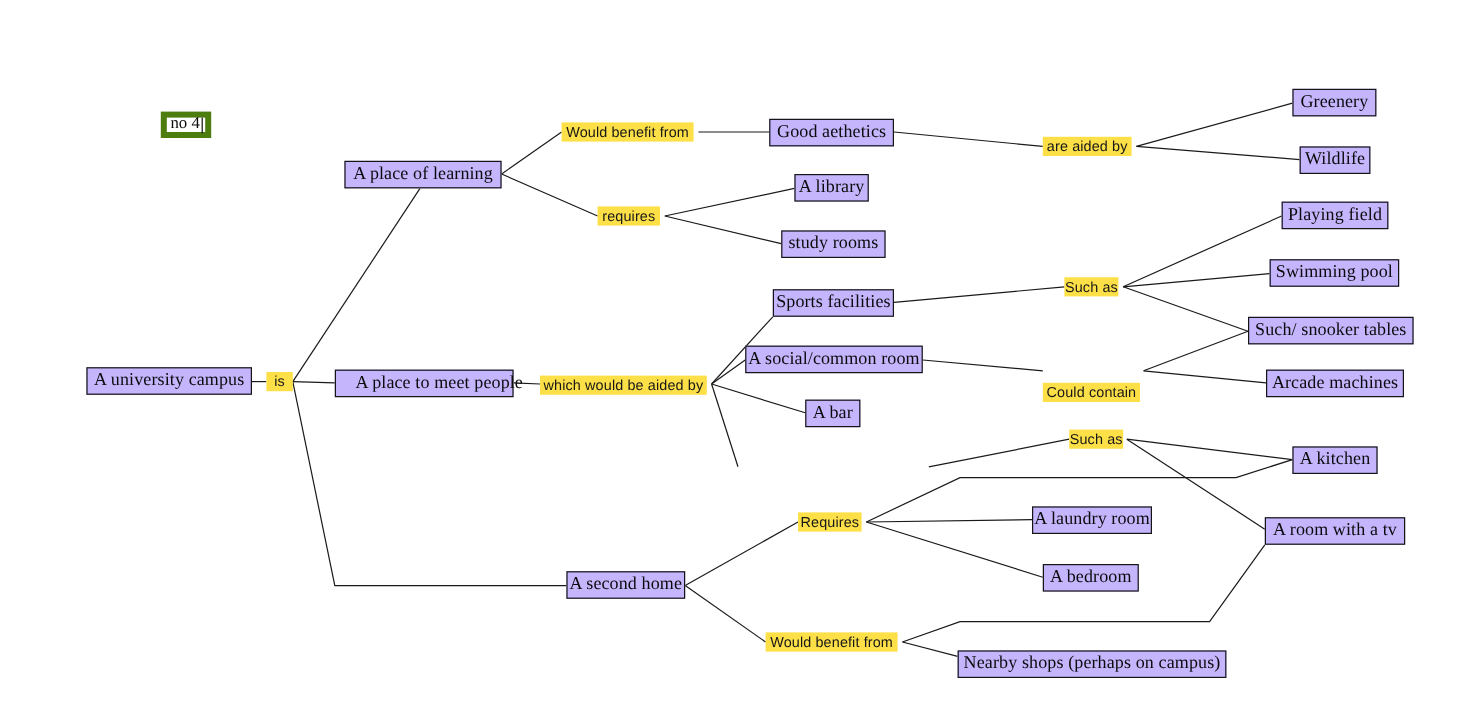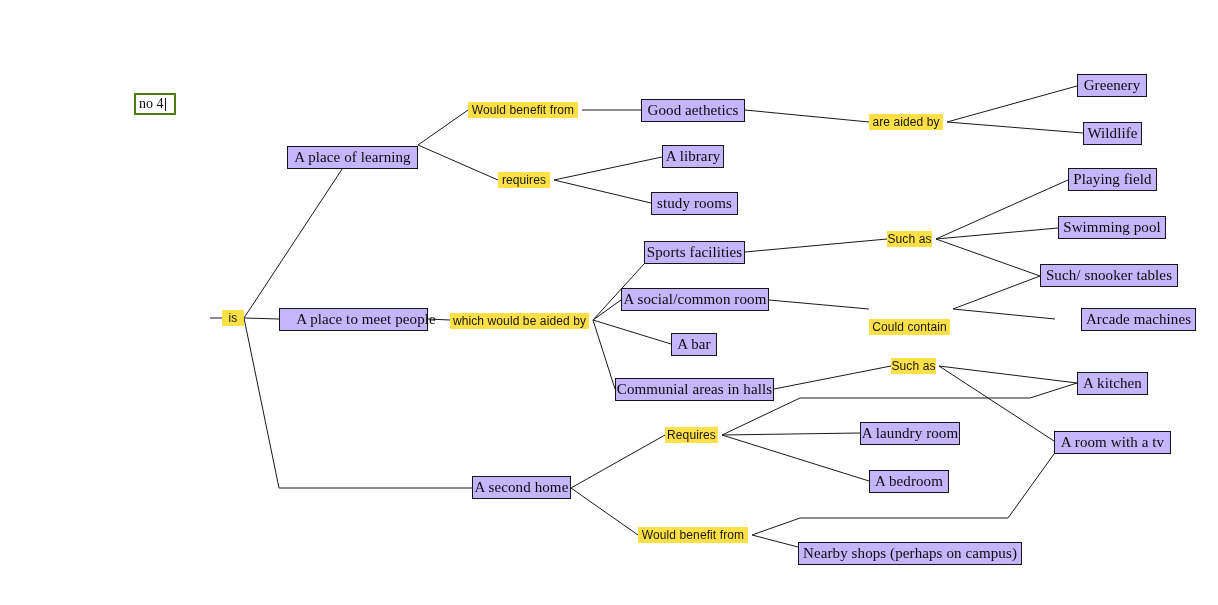--- a/index.html
+++ b/index.html
@@ -69,7 +69,7 @@
   .note-box {
     position: absolute;
     box-sizing: border-box;
-    border: 2px solid #4d7c0f;
+    border: 5px solid #4d7c0f;
     background: #ffffff;
     font-family: "Liberation Serif", serif;
     font-size: 14px;

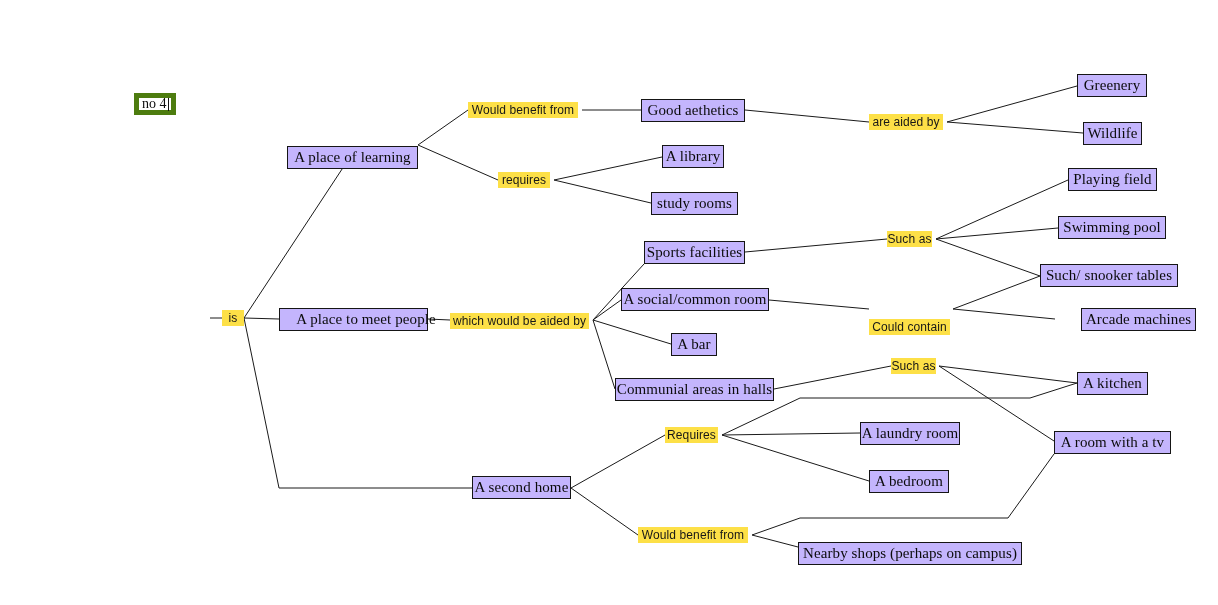--- a/index.html
+++ b/index.html
@@ -127,7 +127,7 @@
       <polyline points="752,535 800,518 1008,518 1054,454" class="edge-line" stroke="#1a1a1a"></polyline>
       <polyline points="752,535 798,547" class="edge-line" stroke="#1a1a1a"></polyline>
     </svg>
-    <div class="node-box" style="left: 287px; top: 134px; width: 131px; height: 23px; margin-top: 12px;">A place of learning</div>
+    <div class="node-box" style="left: 287px; top: 134px; width: 131px; height: 23px;">A place of learning</div>
     <div class="node-box" style="left: 279px; top: 308px; width: 149px; height: 23px; padding-left: 29px;">A place to meet people</div>
     <div class="node-box" style="left: 472px; top: 476px; width: 99px; height: 23px;">A second home</div>
     <div class="node-box" style="left: 641px; top: 99px; width: 104px; height: 23px;">Good aethetics</div>

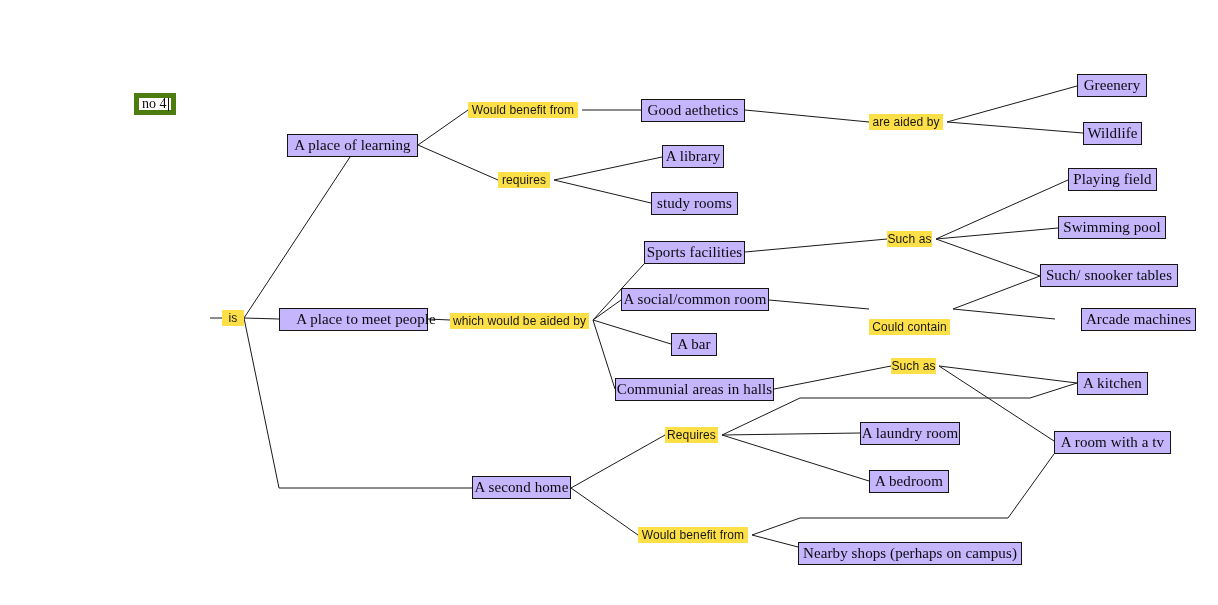--- a/index.html
+++ b/index.html
@@ -127,6 +127,7 @@
       <polyline points="752,535 800,518 1008,518 1054,454" class="edge-line" stroke="#1a1a1a"></polyline>
       <polyline points="752,535 798,547" class="edge-line" stroke="#1a1a1a"></polyline>
     </svg>
+<div class="node-box" style="left: 72px; top: 306px; width: 138px; height: 23px;">A university campus</div>
     <div class="node-box" style="left: 287px; top: 134px; width: 131px; height: 23px;">A place of learning</div>
     <div class="node-box" style="left: 279px; top: 308px; width: 149px; height: 23px; padding-left: 29px;">A place to meet people</div>
     <div class="node-box" style="left: 472px; top: 476px; width: 99px; height: 23px;">A second home</div>

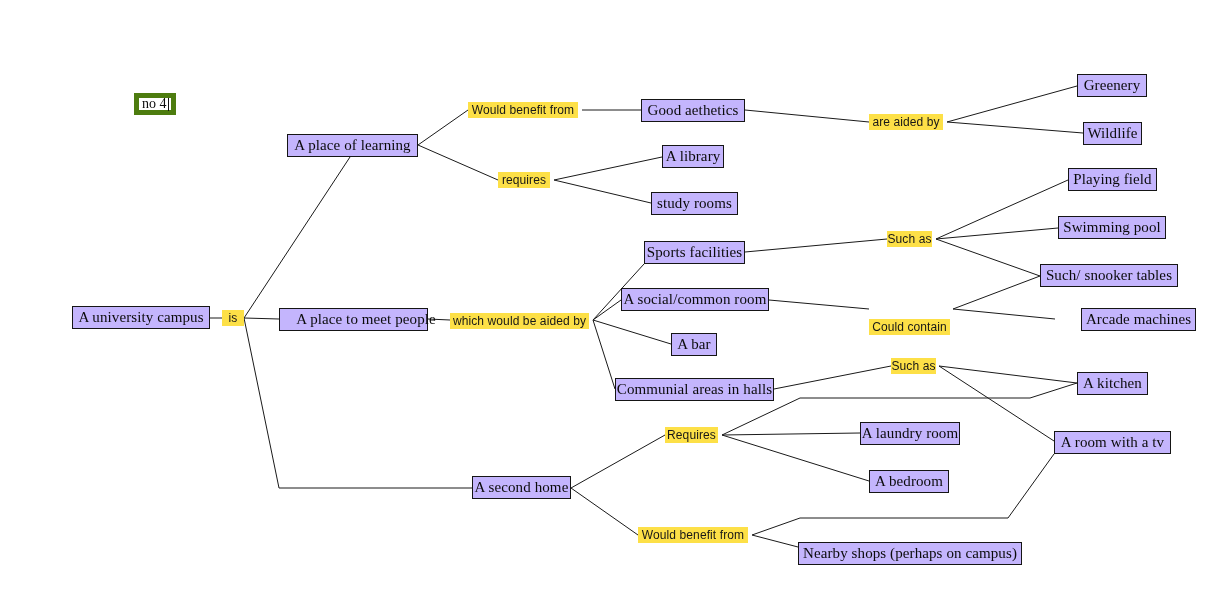--- a/index.html
+++ b/index.html
@@ -143,7 +143,7 @@
     <div class="node-box" style="left: 1068px; top: 168px; width: 89px; height: 23px;">Playing field</div>
     <div class="node-box" style="left: 1058px; top: 216px; width: 108px; height: 23px;">Swimming pool</div>
     <div class="node-box" style="left: 1040px; top: 264px; width: 138px; height: 23px;">Such/ snooker tables</div>
-    <div class="node-box" style="left: 1055px; top: 308px; width: 115px; height: 23px; margin-left: 26px;">Arcade machines</div>
+    <div class="node-box" style="left: 1055px; top: 308px; width: 115px; height: 23px;">Arcade machines</div>
     <div class="node-box" style="left: 1077px; top: 372px; width: 71px; height: 23px; text-align: center;">A kitchen</div>
     <div class="node-box" style="left: 860px; top: 422px; width: 100px; height: 23px;">A laundry room</div>
     <div class="node-box" style="left: 869px; top: 470px; width: 80px; height: 23px;">A bedroom</div>

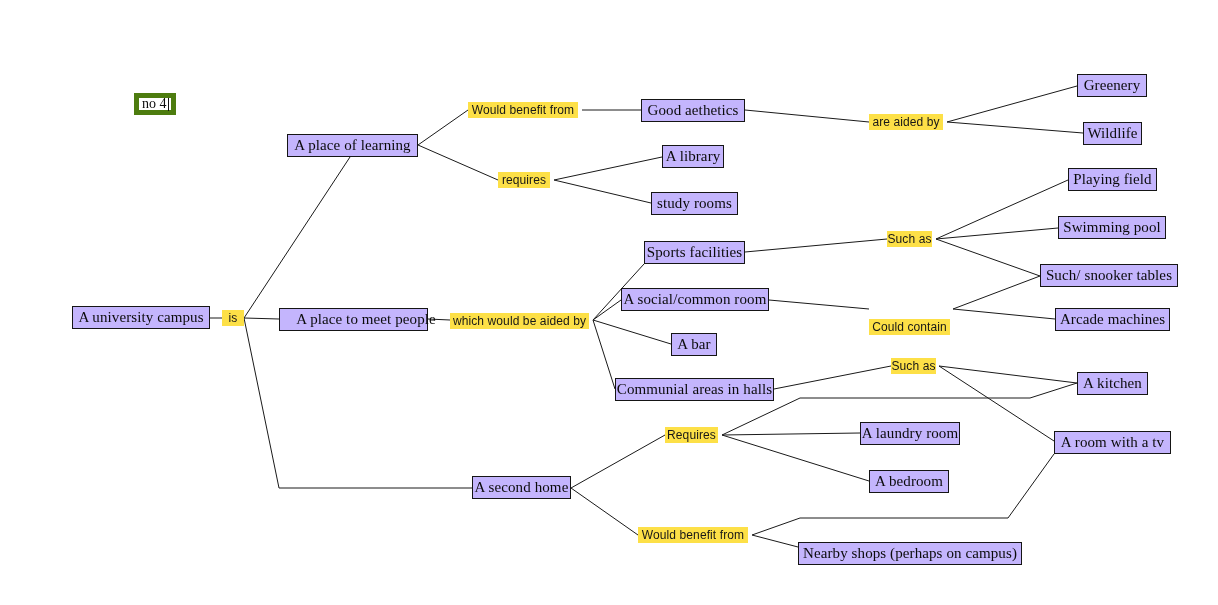--- a/index.html
+++ b/index.html
@@ -137,7 +137,6 @@
     <div class="node-box" style="left: 644px; top: 241px; width: 101px; height: 23px;">Sports facilities</div>
     <div class="node-box" style="left: 621px; top: 288px; width: 148px; height: 23px;">A social/common room</div>
     <div class="node-box" style="left: 671px; top: 333px; width: 46px; height: 23px;">A bar</div>
-    <div class="node-box" style="left: 615px; top: 378px; width: 159px; height: 23px;">Communial areas in halls</div>
     <div class="node-box" style="left: 1077px; top: 74px; width: 70px; height: 23px;">Greenery</div>
     <div class="node-box" style="left: 1083px; top: 122px; width: 59px; height: 23px;">Wildlife</div>
     <div class="node-box" style="left: 1068px; top: 168px; width: 89px; height: 23px;">Playing field</div>

